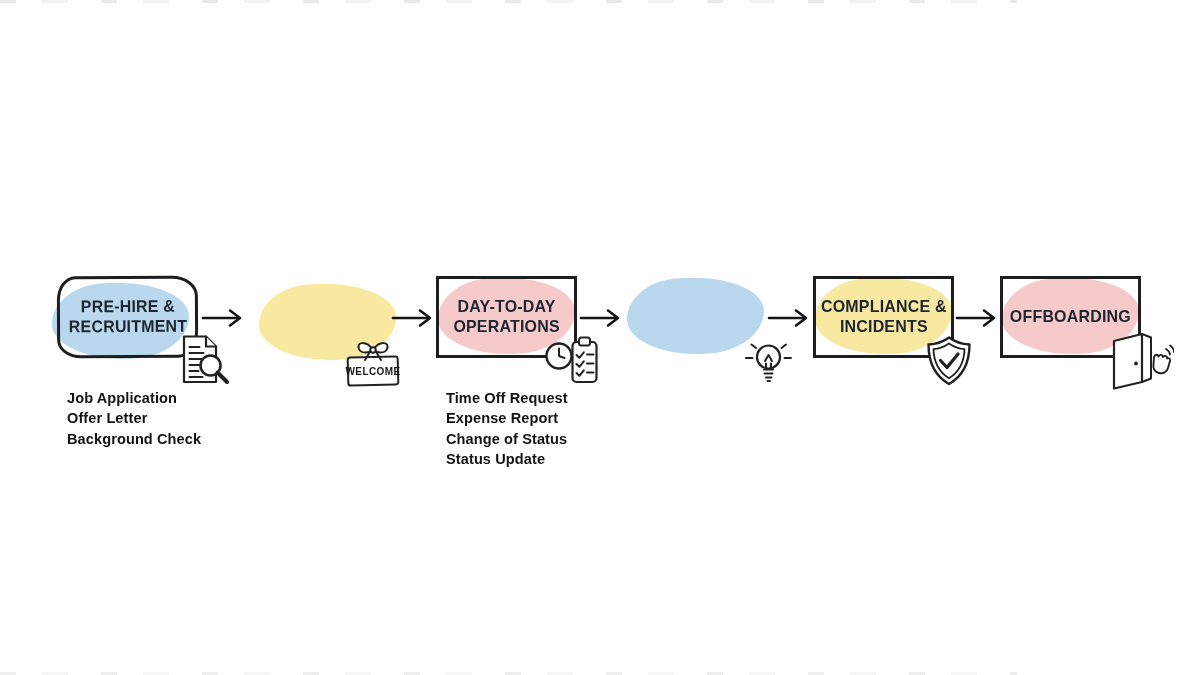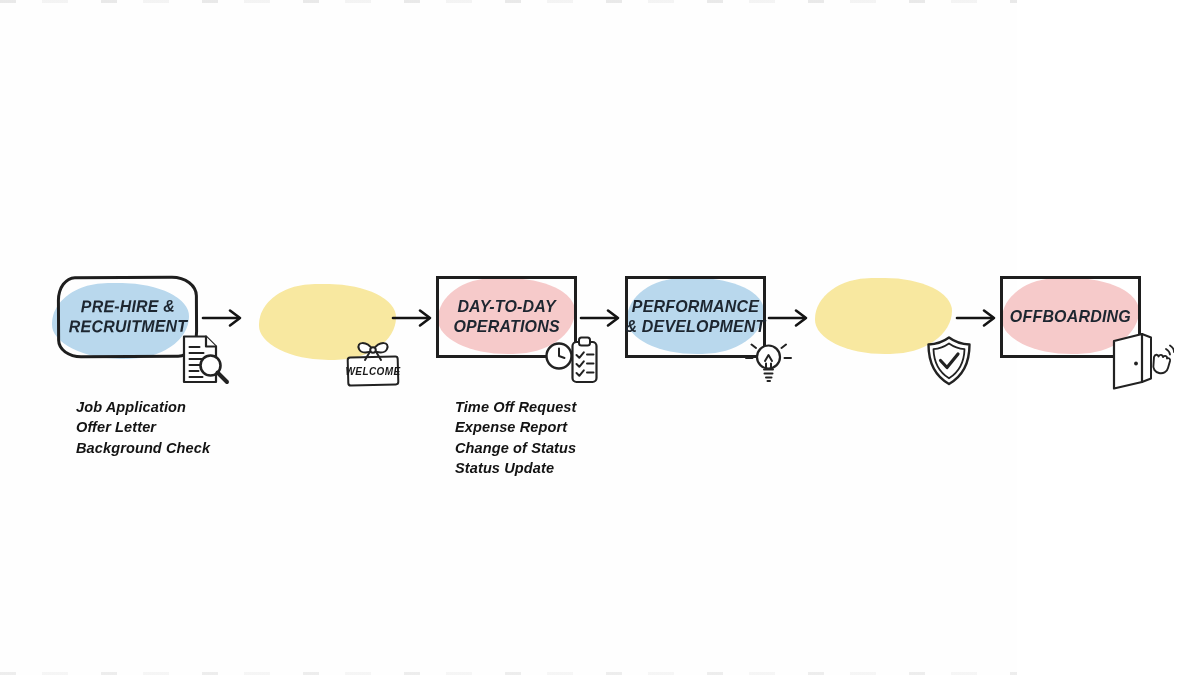--- a/index.html
+++ b/index.html
@@ -4,7 +4,7 @@
 <style>
   html,body{margin:0;padding:0;background:#ffffff;}
   body{width:1200px;height:675px;overflow:hidden;font-family:"Liberation Sans",sans-serif;}
-  .canvas{position:relative;width:1017px;height:675px;background:#fefefe;font-style:italic;}
+  .canvas{position:relative;width:1017px;height:675px;background:#fefefe;}
 
   
   .edge-noise{position:absolute;left:0;width:100%;height:3px;

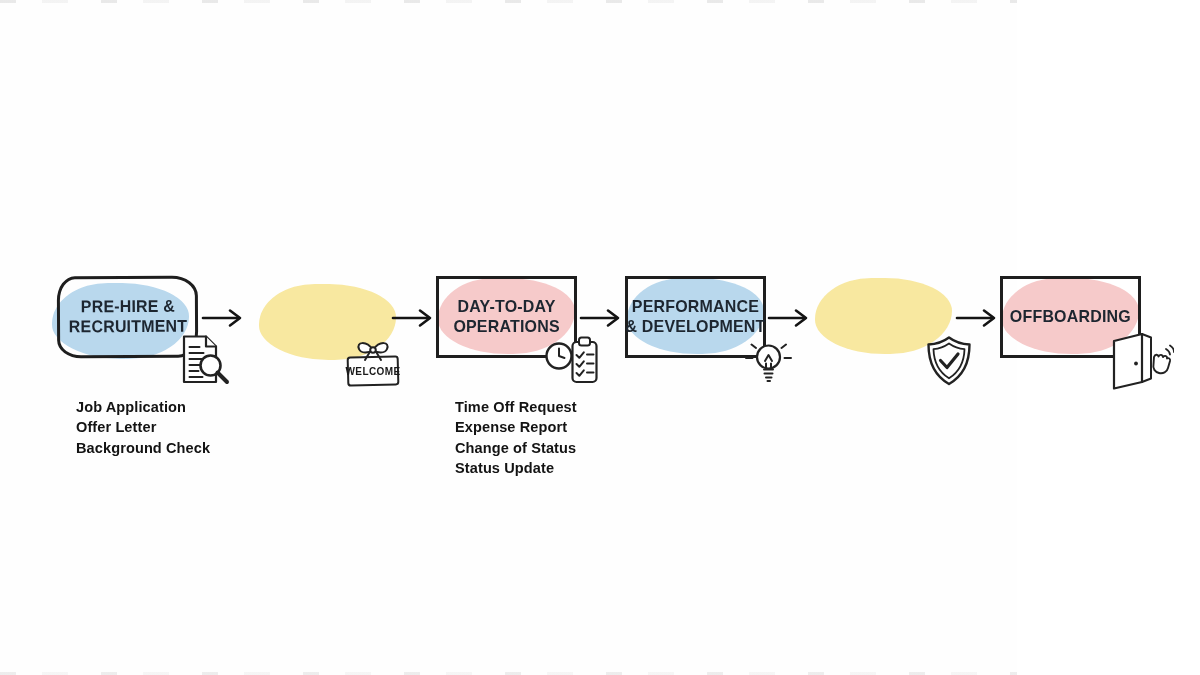--- a/index.html
+++ b/index.html
@@ -138,12 +138,6 @@
 
   <div class="stage" style="left:625px">
     <div class="blob" style="background: rgb(185, 216, 237);"></div>
-    <div class="frame">
-      <div class="title">
-        <span>PERFORMANCE</span><br>
-        <span>&amp; DEVELOPMENT</span>
-      </div>
-    </div>
     <div class="icon" style="left:117px;top:62px">
       <svg width="54" height="56" viewBox="0 0 54 56" fill="none" stroke="#222" stroke-width="2" stroke-linecap="round" stroke-linejoin="round">
         <path d="M4,26 h6.5 M42.5,26 h6.5 M9.5,12.5 l4.5,3.5 M44,12.5 l-4.5,3.5"></path>

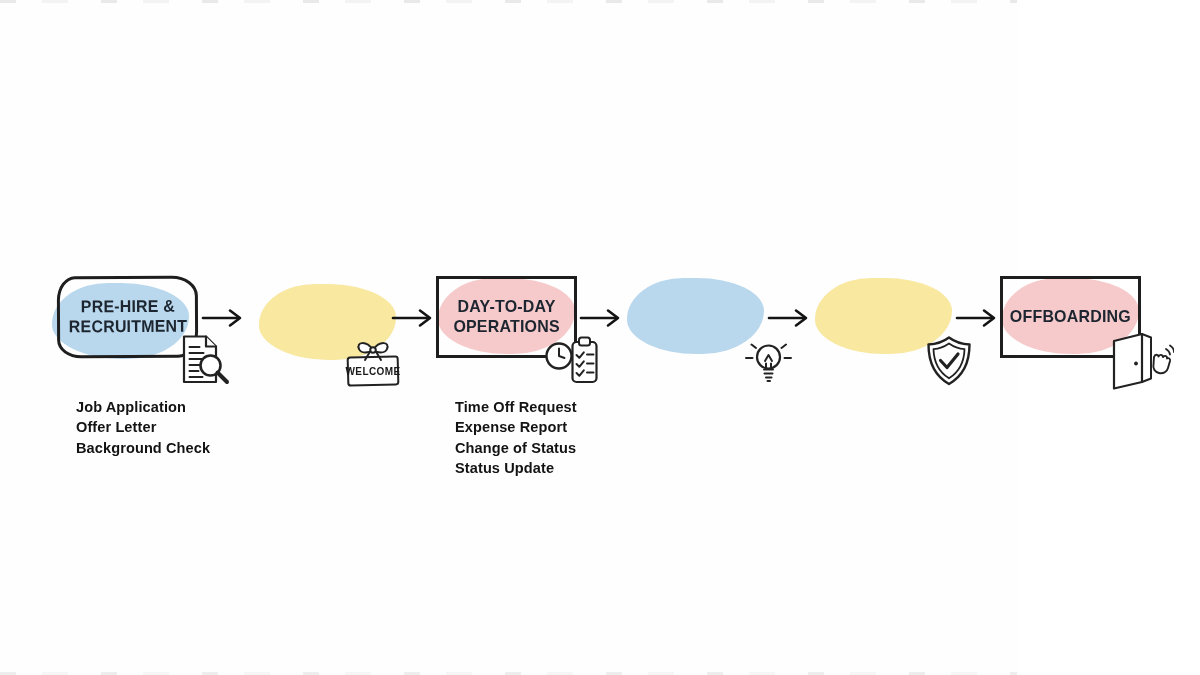--- a/index.html
+++ b/index.html
@@ -158,6 +158,12 @@
 
   <div class="stage" style="left:813px">
     <div class="blob" style="background: rgb(248, 232, 160);"></div>
+    <div class="frame">
+      <div class="title">
+        <span>COMPLIANCE &amp;</span><br>
+        <span>INCIDENTS</span>
+      </div>
+    </div>
     <div class="icon" style="left:109px;top:64px">
       <svg width="54" height="54" viewBox="0 0 54 54" fill="none" stroke="#222" stroke-width="2.4" stroke-linecap="round" stroke-linejoin="round">
         <path d="M27,3.5 C21,8 13.5,10.2 6.5,10.5 C6.5,25 10.5,40.5 27,50 C43.5,40.5 47.5,25 47.5,10.5 C40.5,10.2 33,8 27,3.5 Z" fill="#fff"></path>

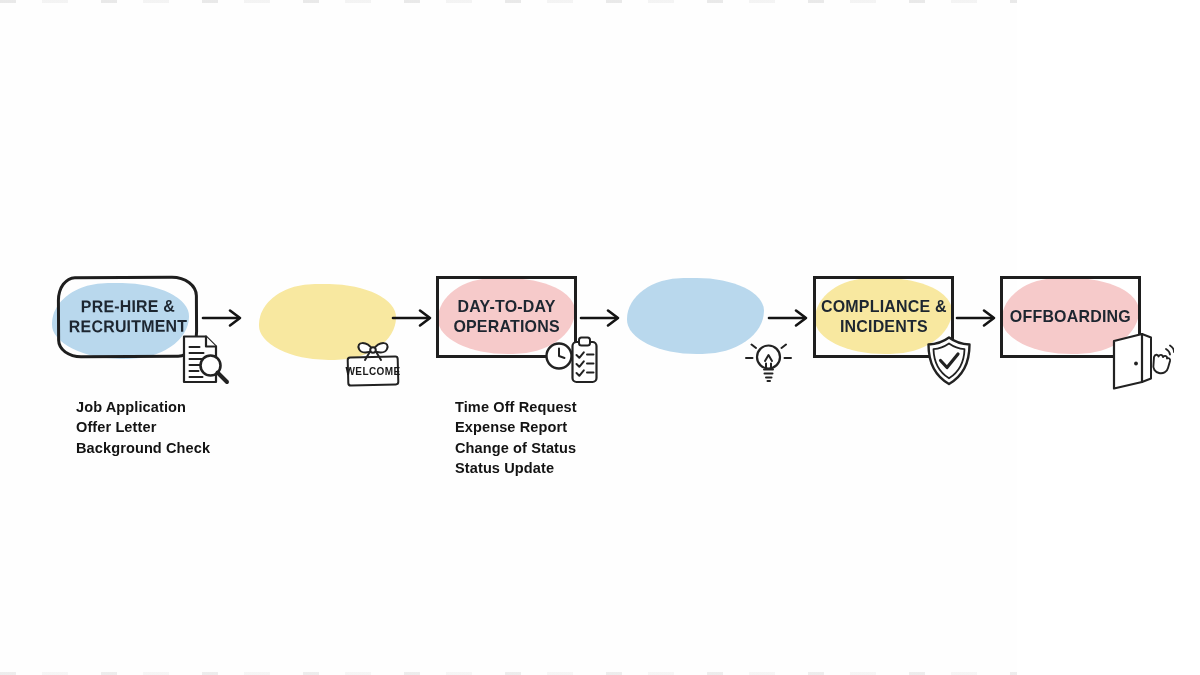--- a/index.html
+++ b/index.html
@@ -23,7 +23,7 @@
     color:#1d2630;text-align:center;white-space:nowrap;transform:scaleX(.94);}
   .icon{position:absolute;}
   .icon svg{display:block;}
-  .form-list{position:absolute;left:6px;top:114px;margin:13px;padding:0;list-style:none;}
+  .form-list{position:absolute;left:6px;top:114px;margin:4px;padding:0;list-style:none;}
   .form-list li{font-size:15px;font-weight:700;line-height:20.4px;color:#131313;
     white-space:nowrap;letter-spacing:.1px;transform:scaleX(.97);transform-origin:left;}
 

